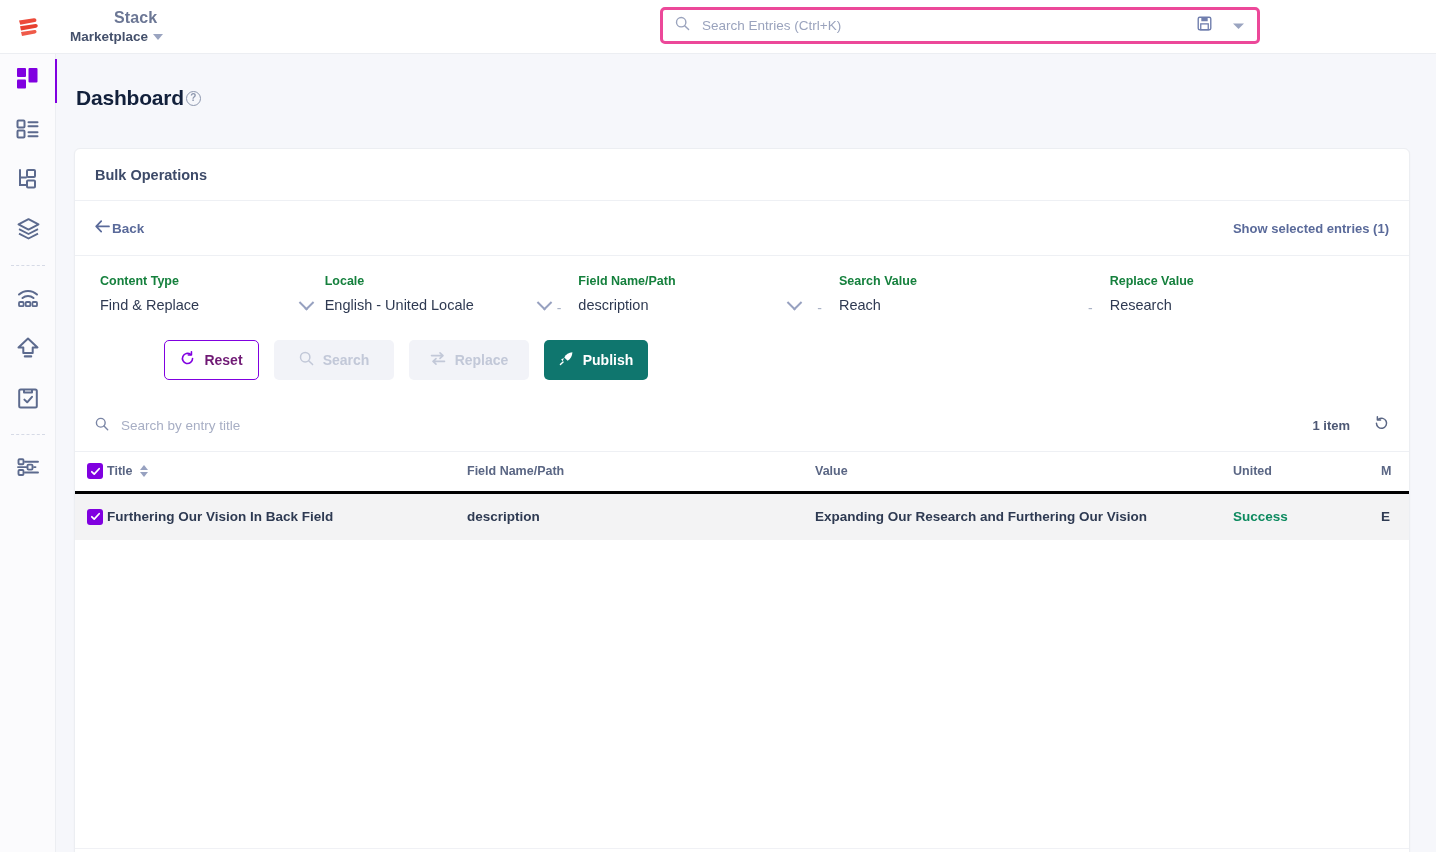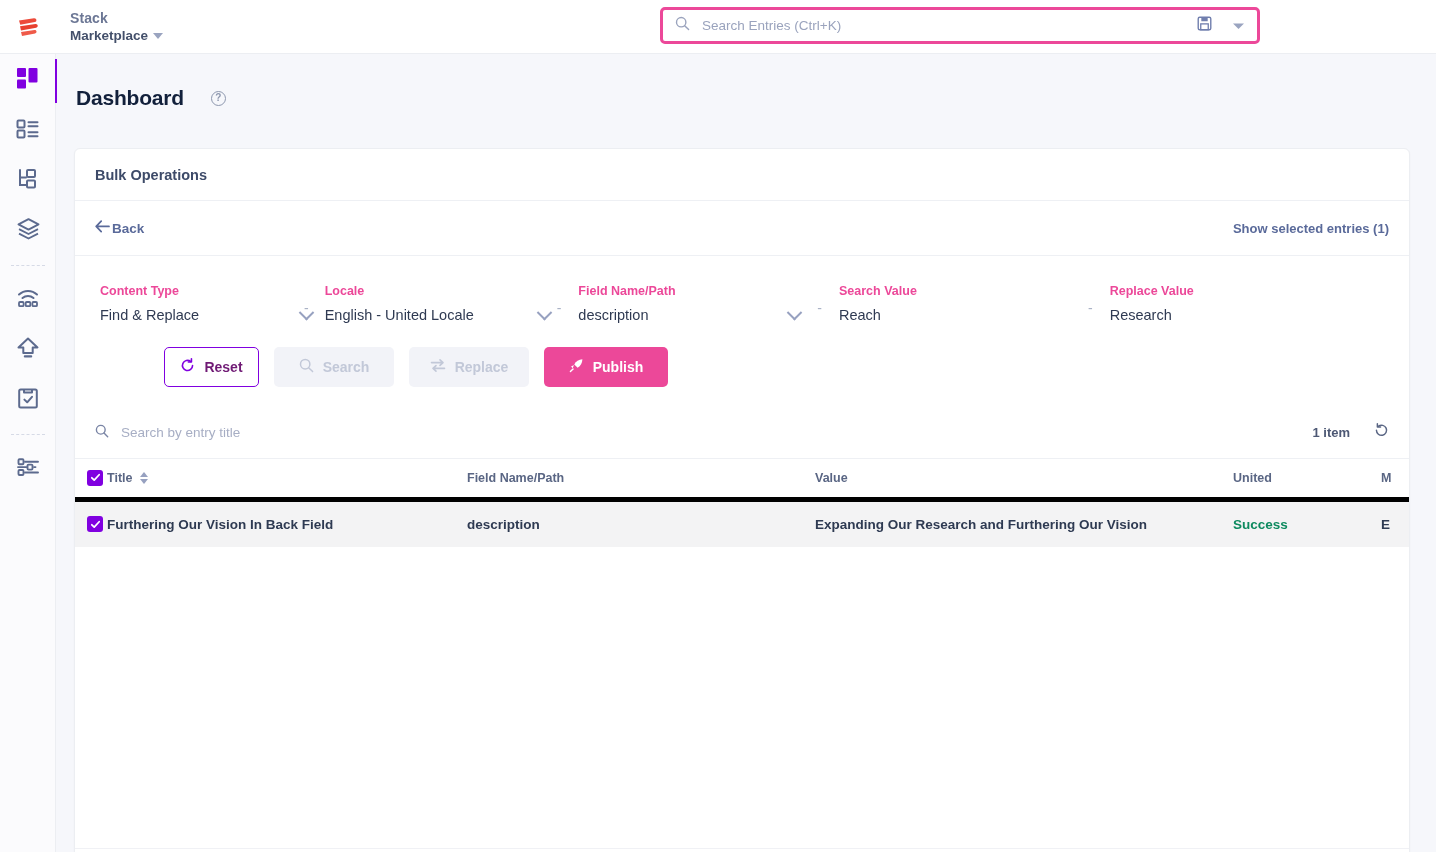--- a/index.html
+++ b/index.html
@@ -27,8 +27,9 @@
   }
   .stack-block { margin-left: 14px; line-height: 1.15; }
   .stack-label {
-    font-size: 14px; font-weight: 700; color: #6c7795;
+    font-size: 16px; font-weight: 700; color: #6c7795;
     letter-spacing: .1px;
+    margin-left: 44px;
   }
   .stack-name {
     font-size: 13.5px; font-weight: 700; color: #44506b;

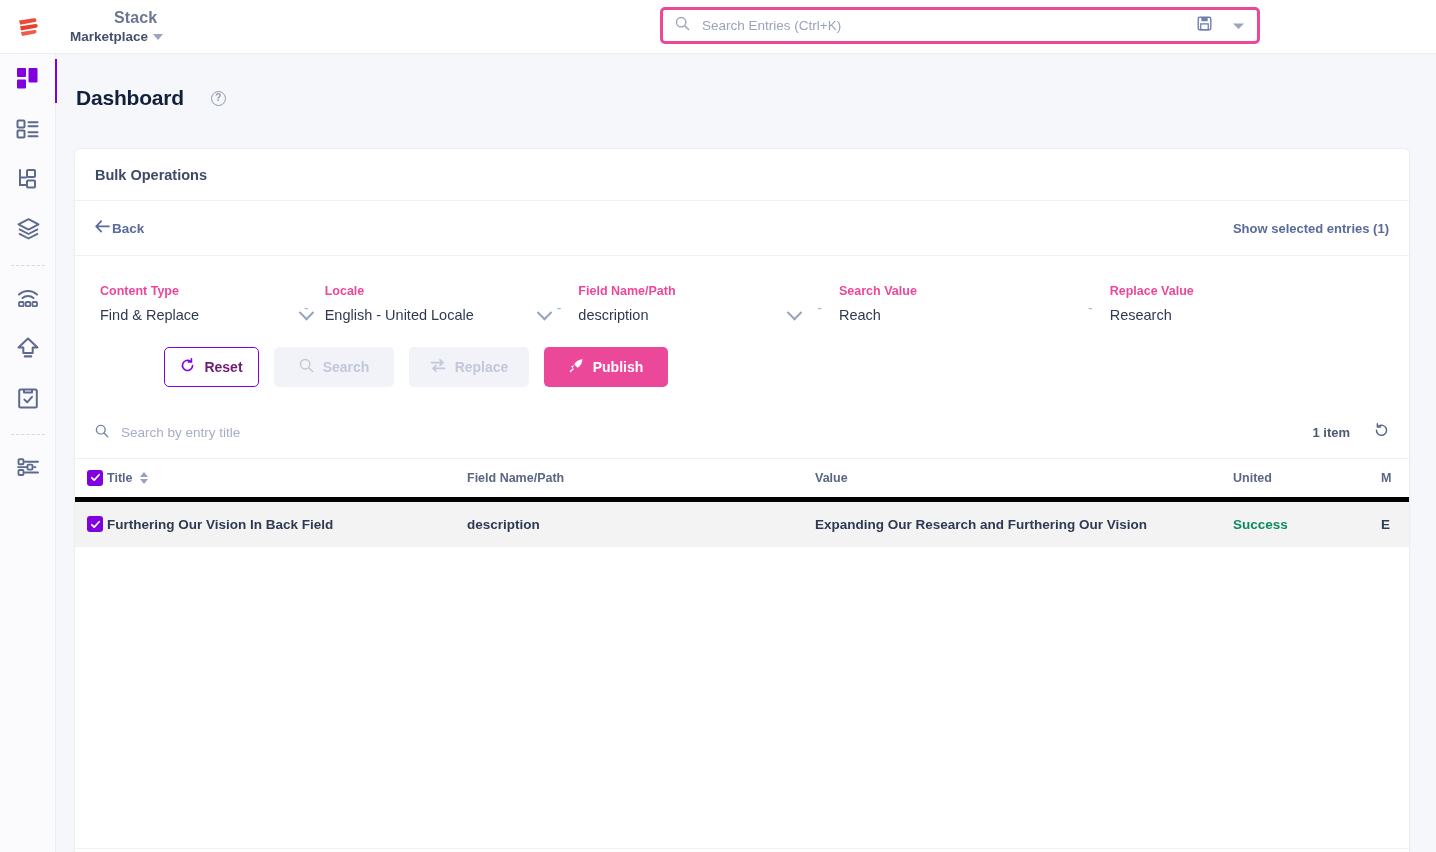--- a/index.html
+++ b/index.html
@@ -90,7 +90,7 @@
     overflow: hidden;
   }
   .page-title-row {
-    display: flex; align-items: center; gap: 27px;
+    display: flex; align-items: center; gap: 2px;
     padding: 32px 16px 0 20px;
   }
   .page-title {

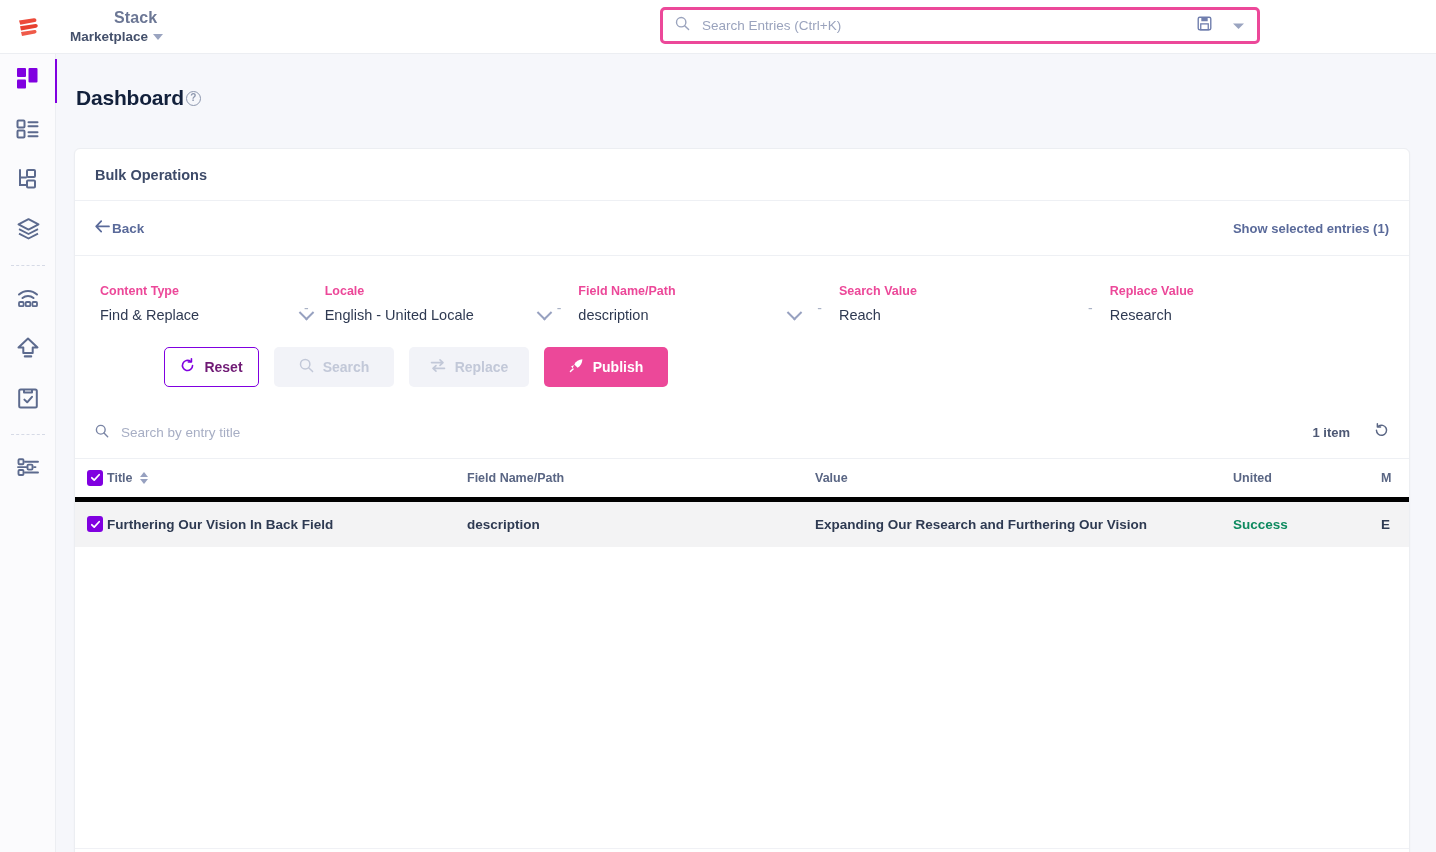--- a/index.html
+++ b/index.html
@@ -147,8 +147,8 @@
   }
   .fcol { position: relative; }
   .flabel {
-    font-size: 12.5px; font-weight: 700; color: #ec4899;
-    margin-bottom: 9px; white-space: nowrap; margin-top: 10px;
+    font-size: 12.5px; font-weight: 700; color: #15803d;
+    margin-bottom: 9px; white-space: nowrap;
   }
   .fvalue {
     font-size: 14.5px; color: #2f3a52;

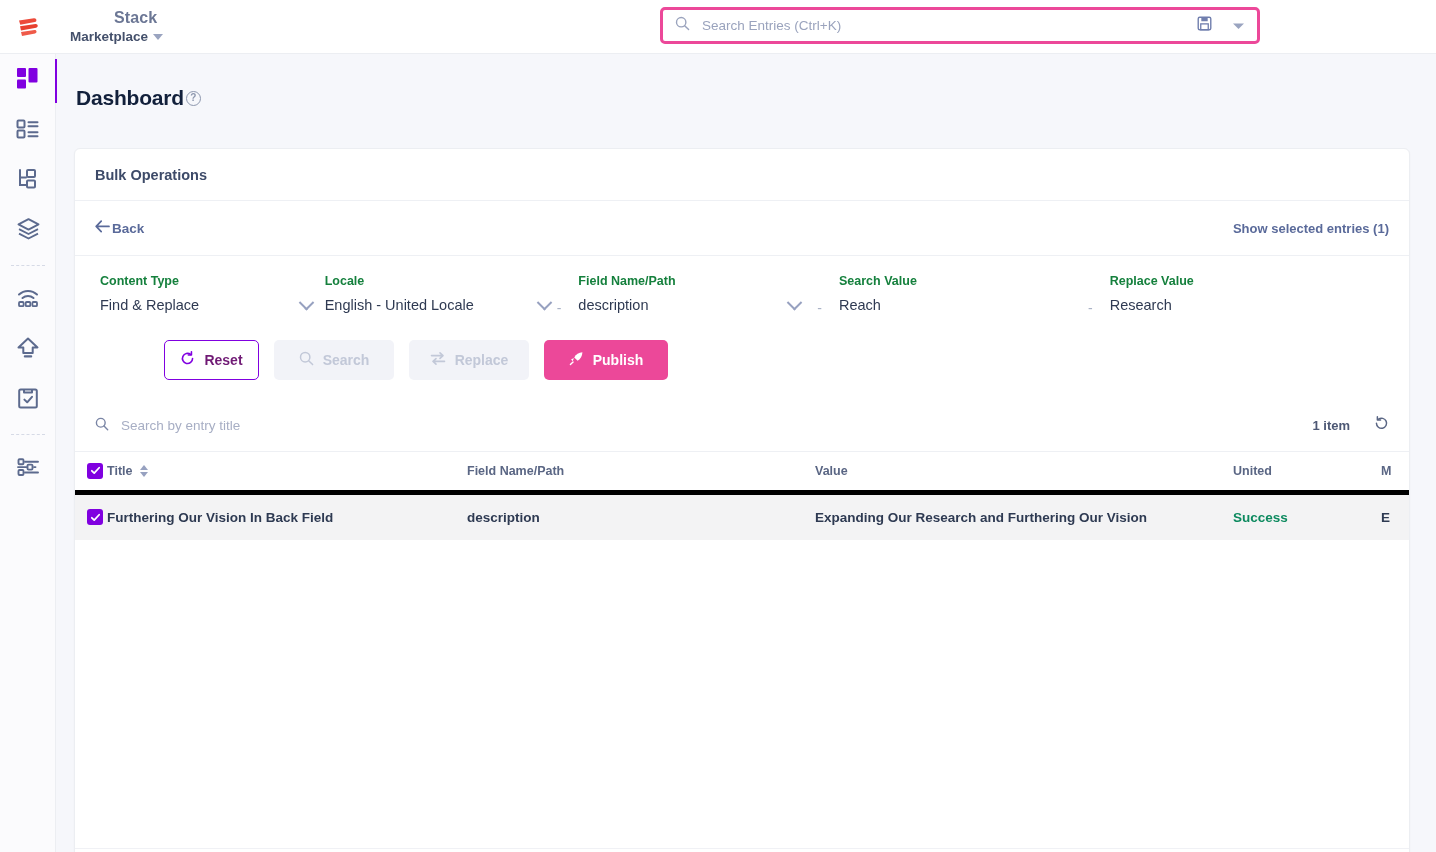--- a/index.html
+++ b/index.html
@@ -188,7 +188,7 @@
   .btn-disabled {
     background: #f2f3f8; color: #c2c8d8; width: 120px; cursor: default;
   }
-  .btn-publish { background: #ec4899; color: #fff; width: 124px; }
+  .btn-publish { background: #0f766e; color: #fff; width: 104px; }
 
   
   .tsearch {

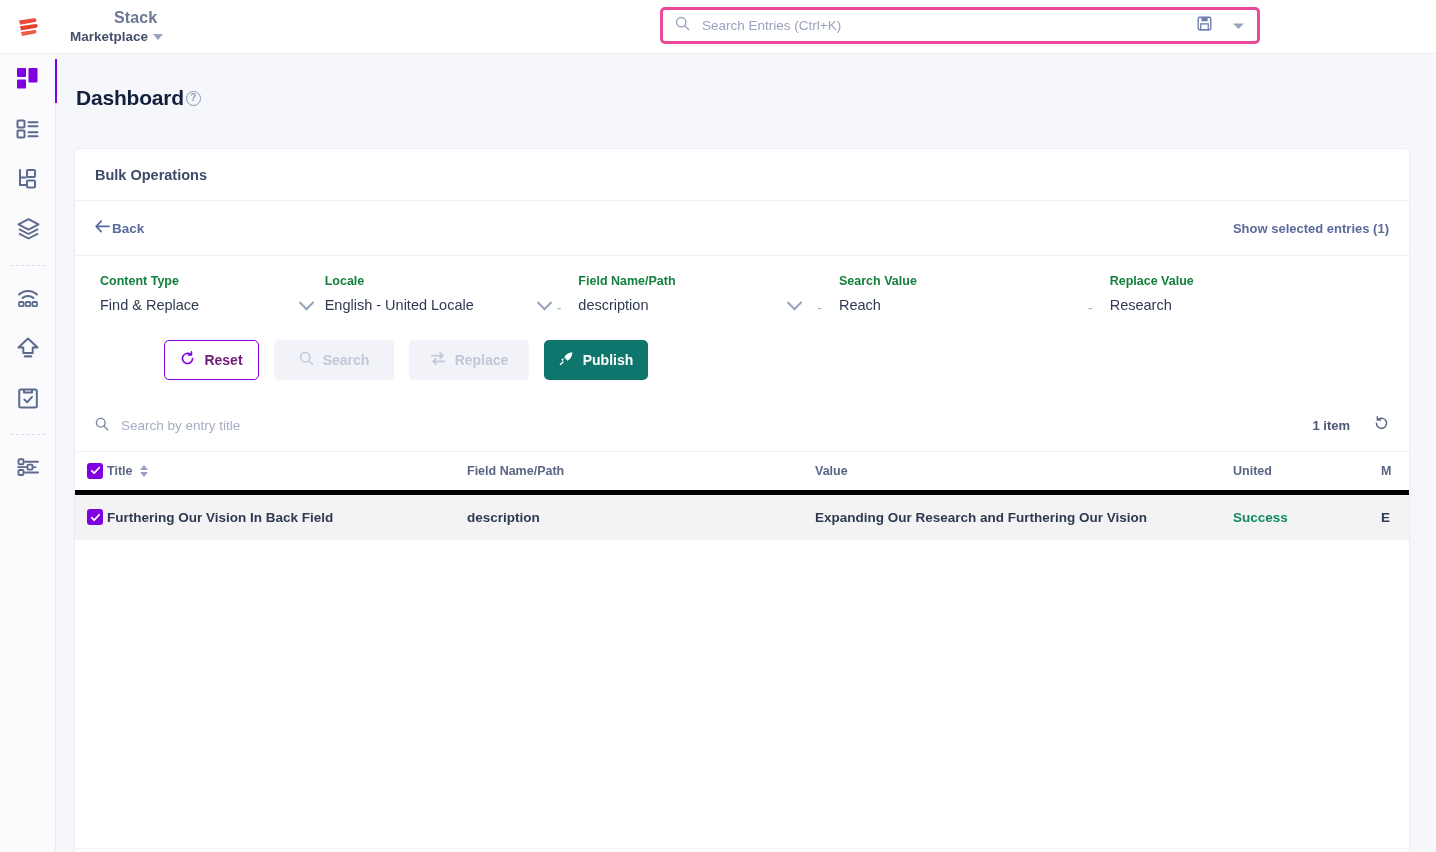--- a/index.html
+++ b/index.html
@@ -219,7 +219,7 @@
     height: 40px;
     font-size: 12.5px; font-weight: 700; color: #5a6684;
     text-align: left; background: #fff;
-    border-bottom: 5px solid #000000;
+    border-bottom: 3px solid #000000;
     padding: 0; vertical-align: middle;
   }
   tbody td {

